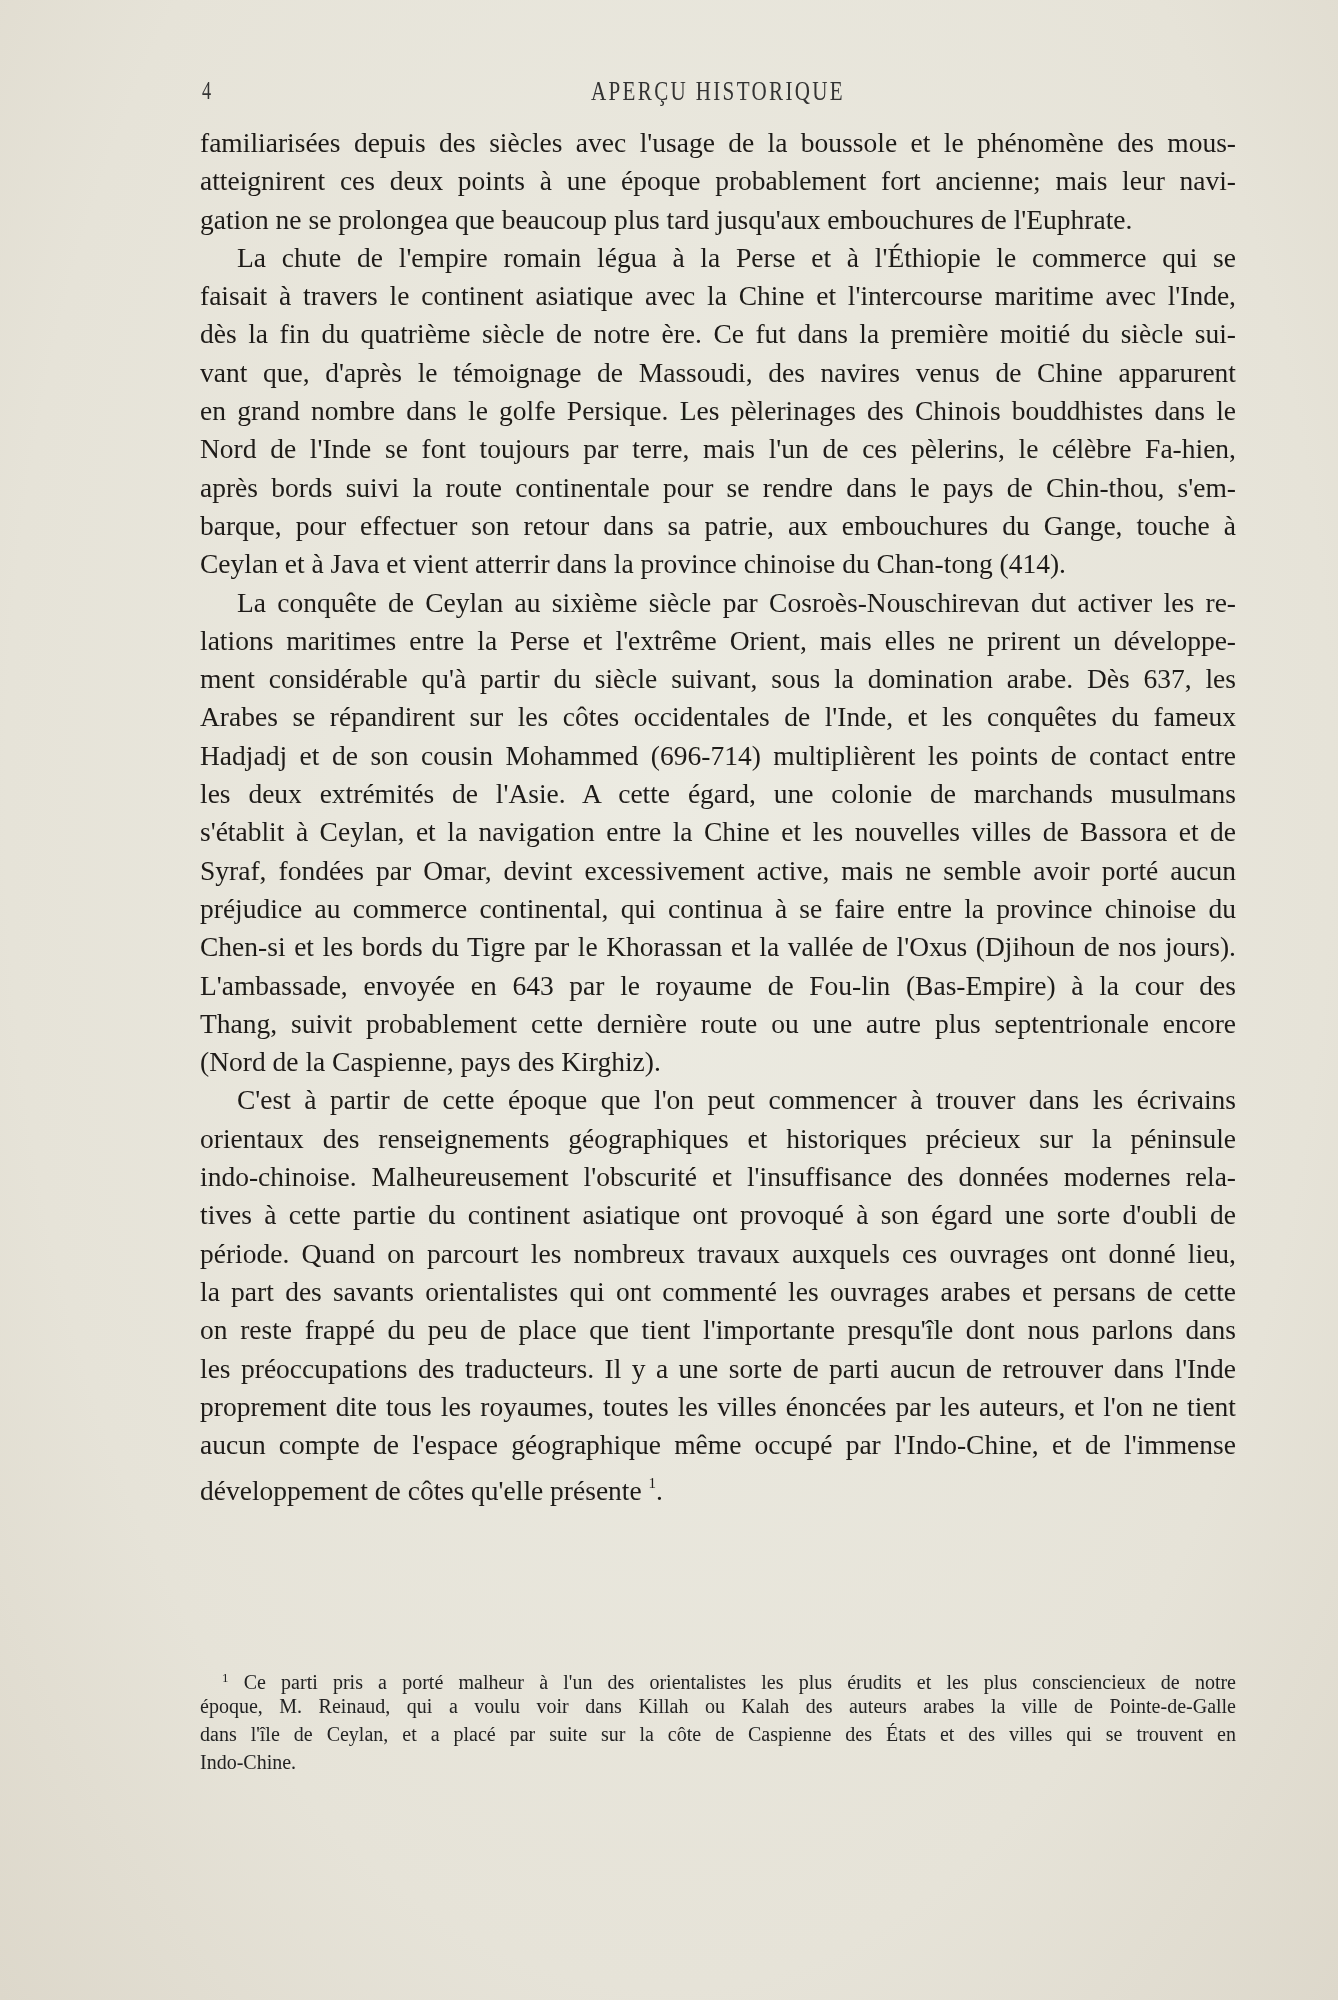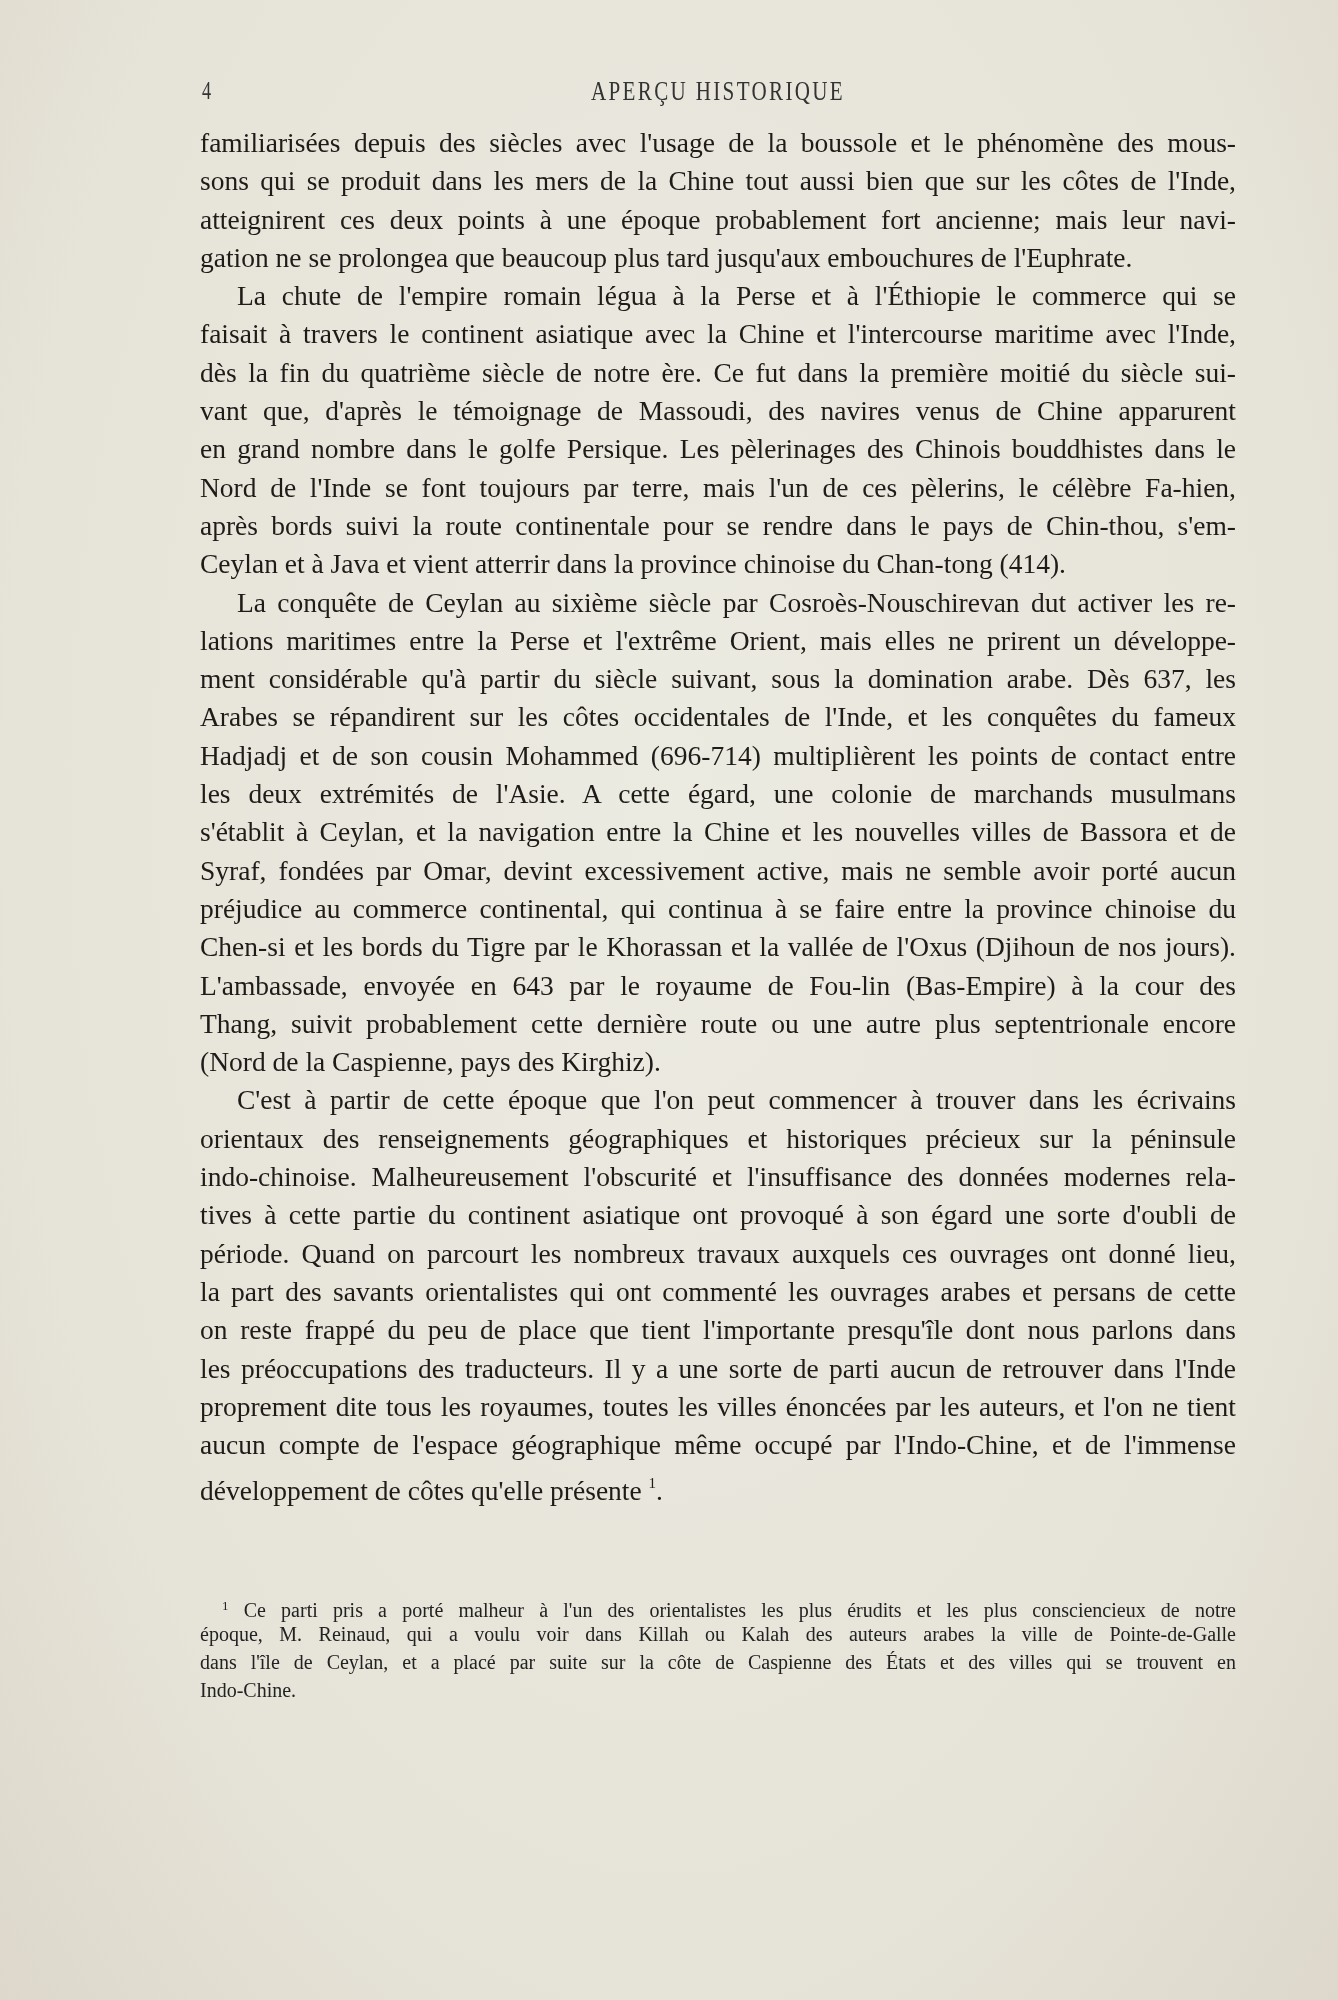--- a/index.html
+++ b/index.html
@@ -54,7 +54,6 @@
   <div class="body-text" id="body-text">
       <div>
         <div class="line"><span>familiarisées depuis des siècles avec l'usage de la boussole et le phénomène des mous-</span></div>
-        <div class="line"><span>sons qui se produit dans les mers de la Chine tout aussi bien que sur les côtes de l'Inde,</span></div>
         <div class="line"><span>atteignirent ces deux points à une époque probablement fort ancienne; mais leur navi-</span></div>
         <div class="line last"><span>gation ne se prolongea que beaucoup plus tard jusqu'aux embouchures de l'Euphrate.</span></div>
       </div>

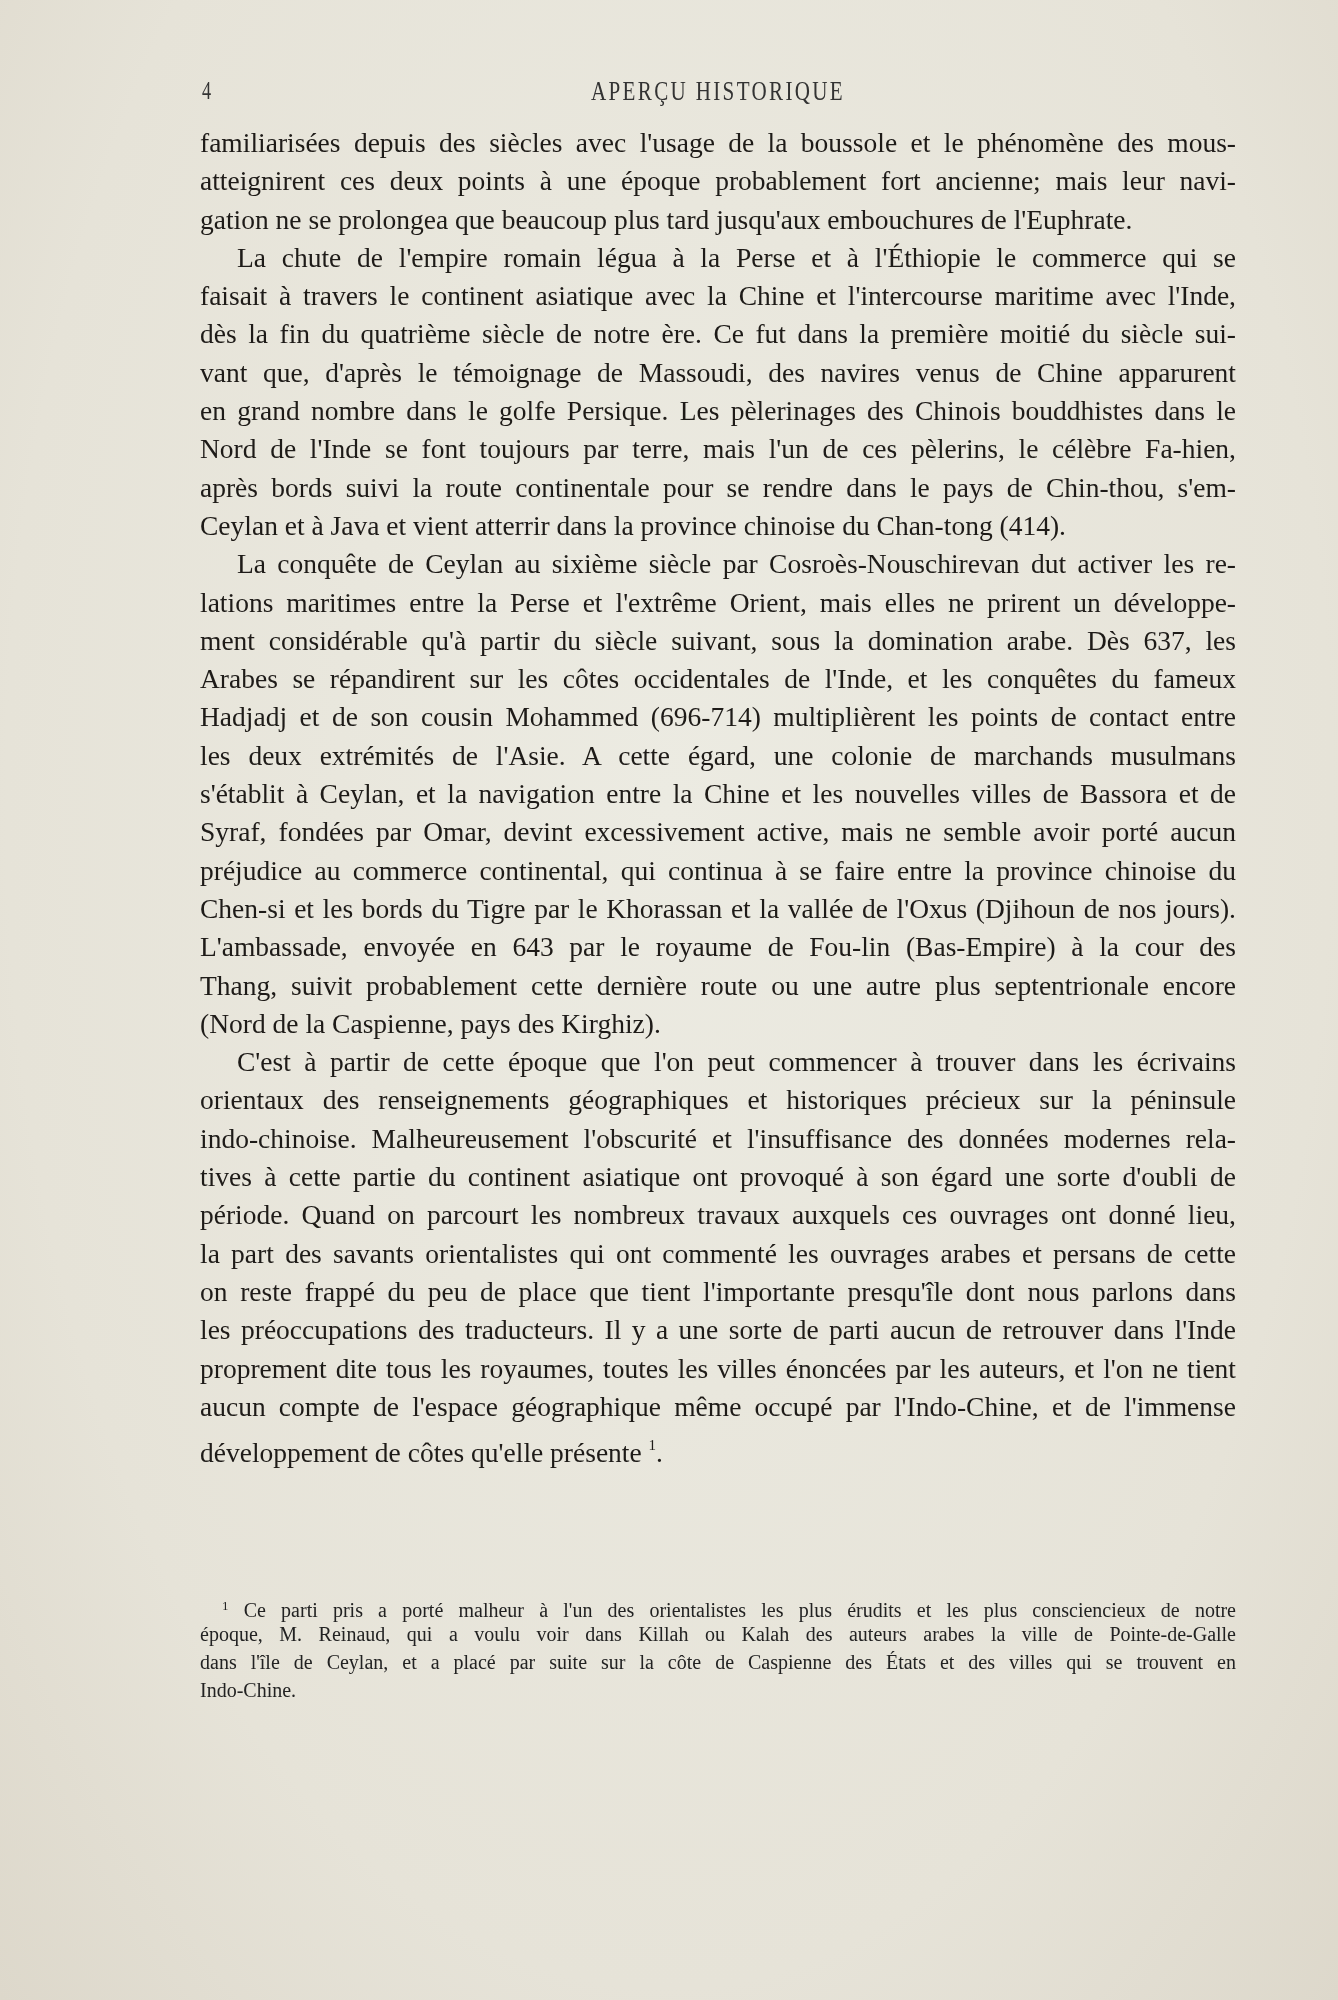--- a/index.html
+++ b/index.html
@@ -65,6 +65,7 @@
         <div class="line"><span>en grand nombre dans le golfe Persique. Les pèlerinages des Chinois bouddhistes dans le</span></div>
         <div class="line"><span>Nord de l'Inde se font toujours par terre, mais l'un de ces pèlerins, le célèbre Fa-hien,</span></div>
         <div class="line"><span>après bords suivi la route continentale pour se rendre dans le pays de Chin-thou, s'em-</span></div>
+        <div class="line"><span>barque, pour effectuer son retour dans sa patrie, aux embouchures du Gange, touche à</span></div>
         <div class="line last"><span>Ceylan et à Java et vient atterrir dans la province chinoise du Chan-tong (414).</span></div>
       </div>
       <div>

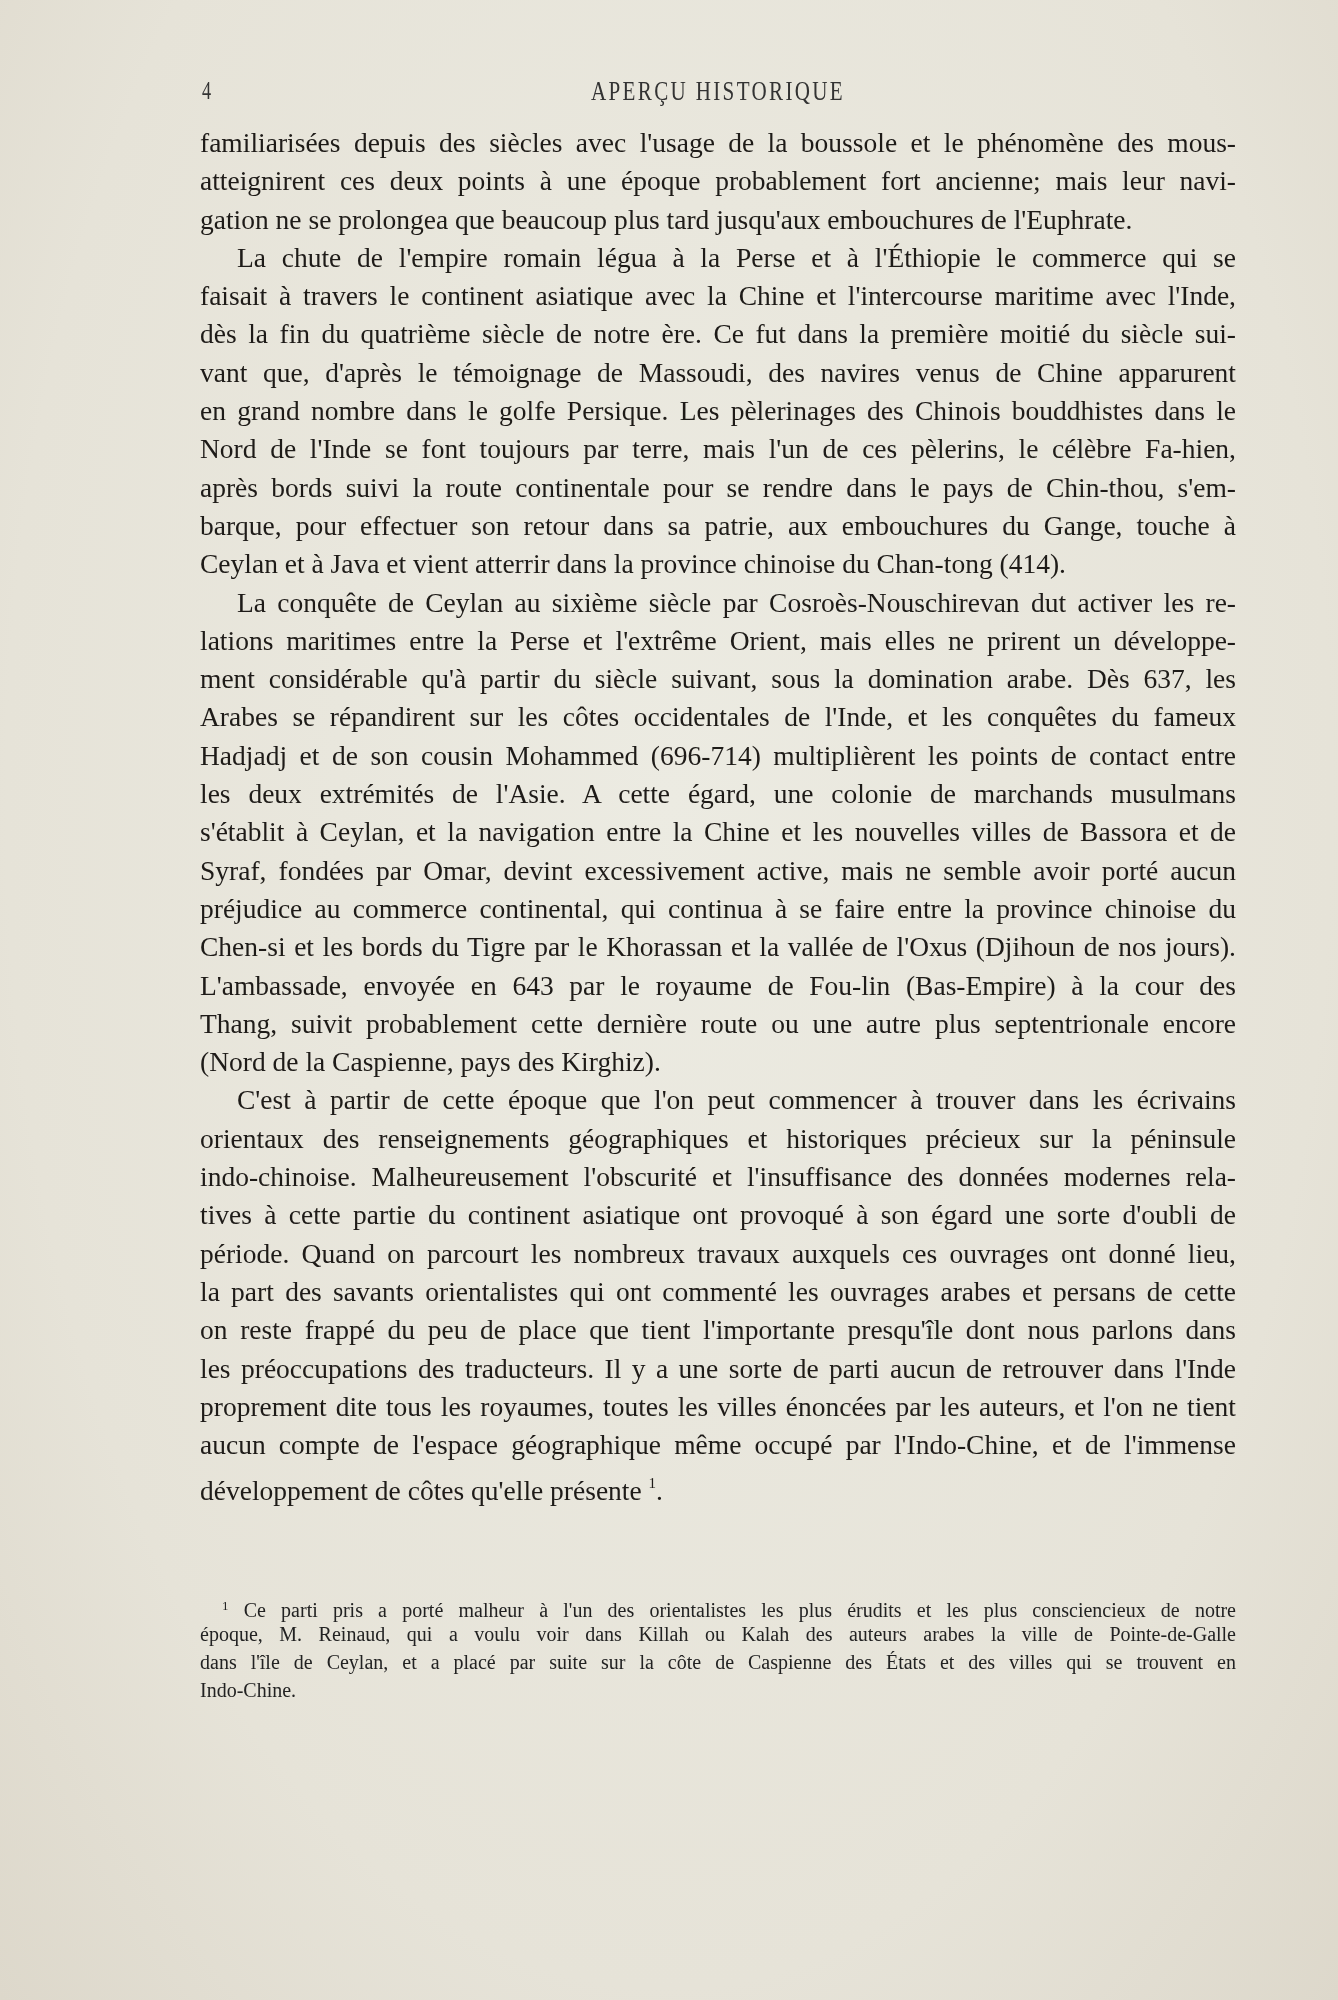--- a/index.html
+++ b/index.html
@@ -34,7 +34,7 @@
     .line span { display: inline; }
     sup.fn { font-size: 15px; vertical-align: 12px; }
     .footnotes {
-      position: absolute; top: 1592px; left: 0; width: 1036px;
+      position: absolute; top: 1664px; left: 0; width: 1036px;
       font-size: 20px; line-height: 28px; color: #222;
     }
     .fnline { display: block; text-align: justify; text-align-last: justify; white-space: nowrap; height: 28px; }

